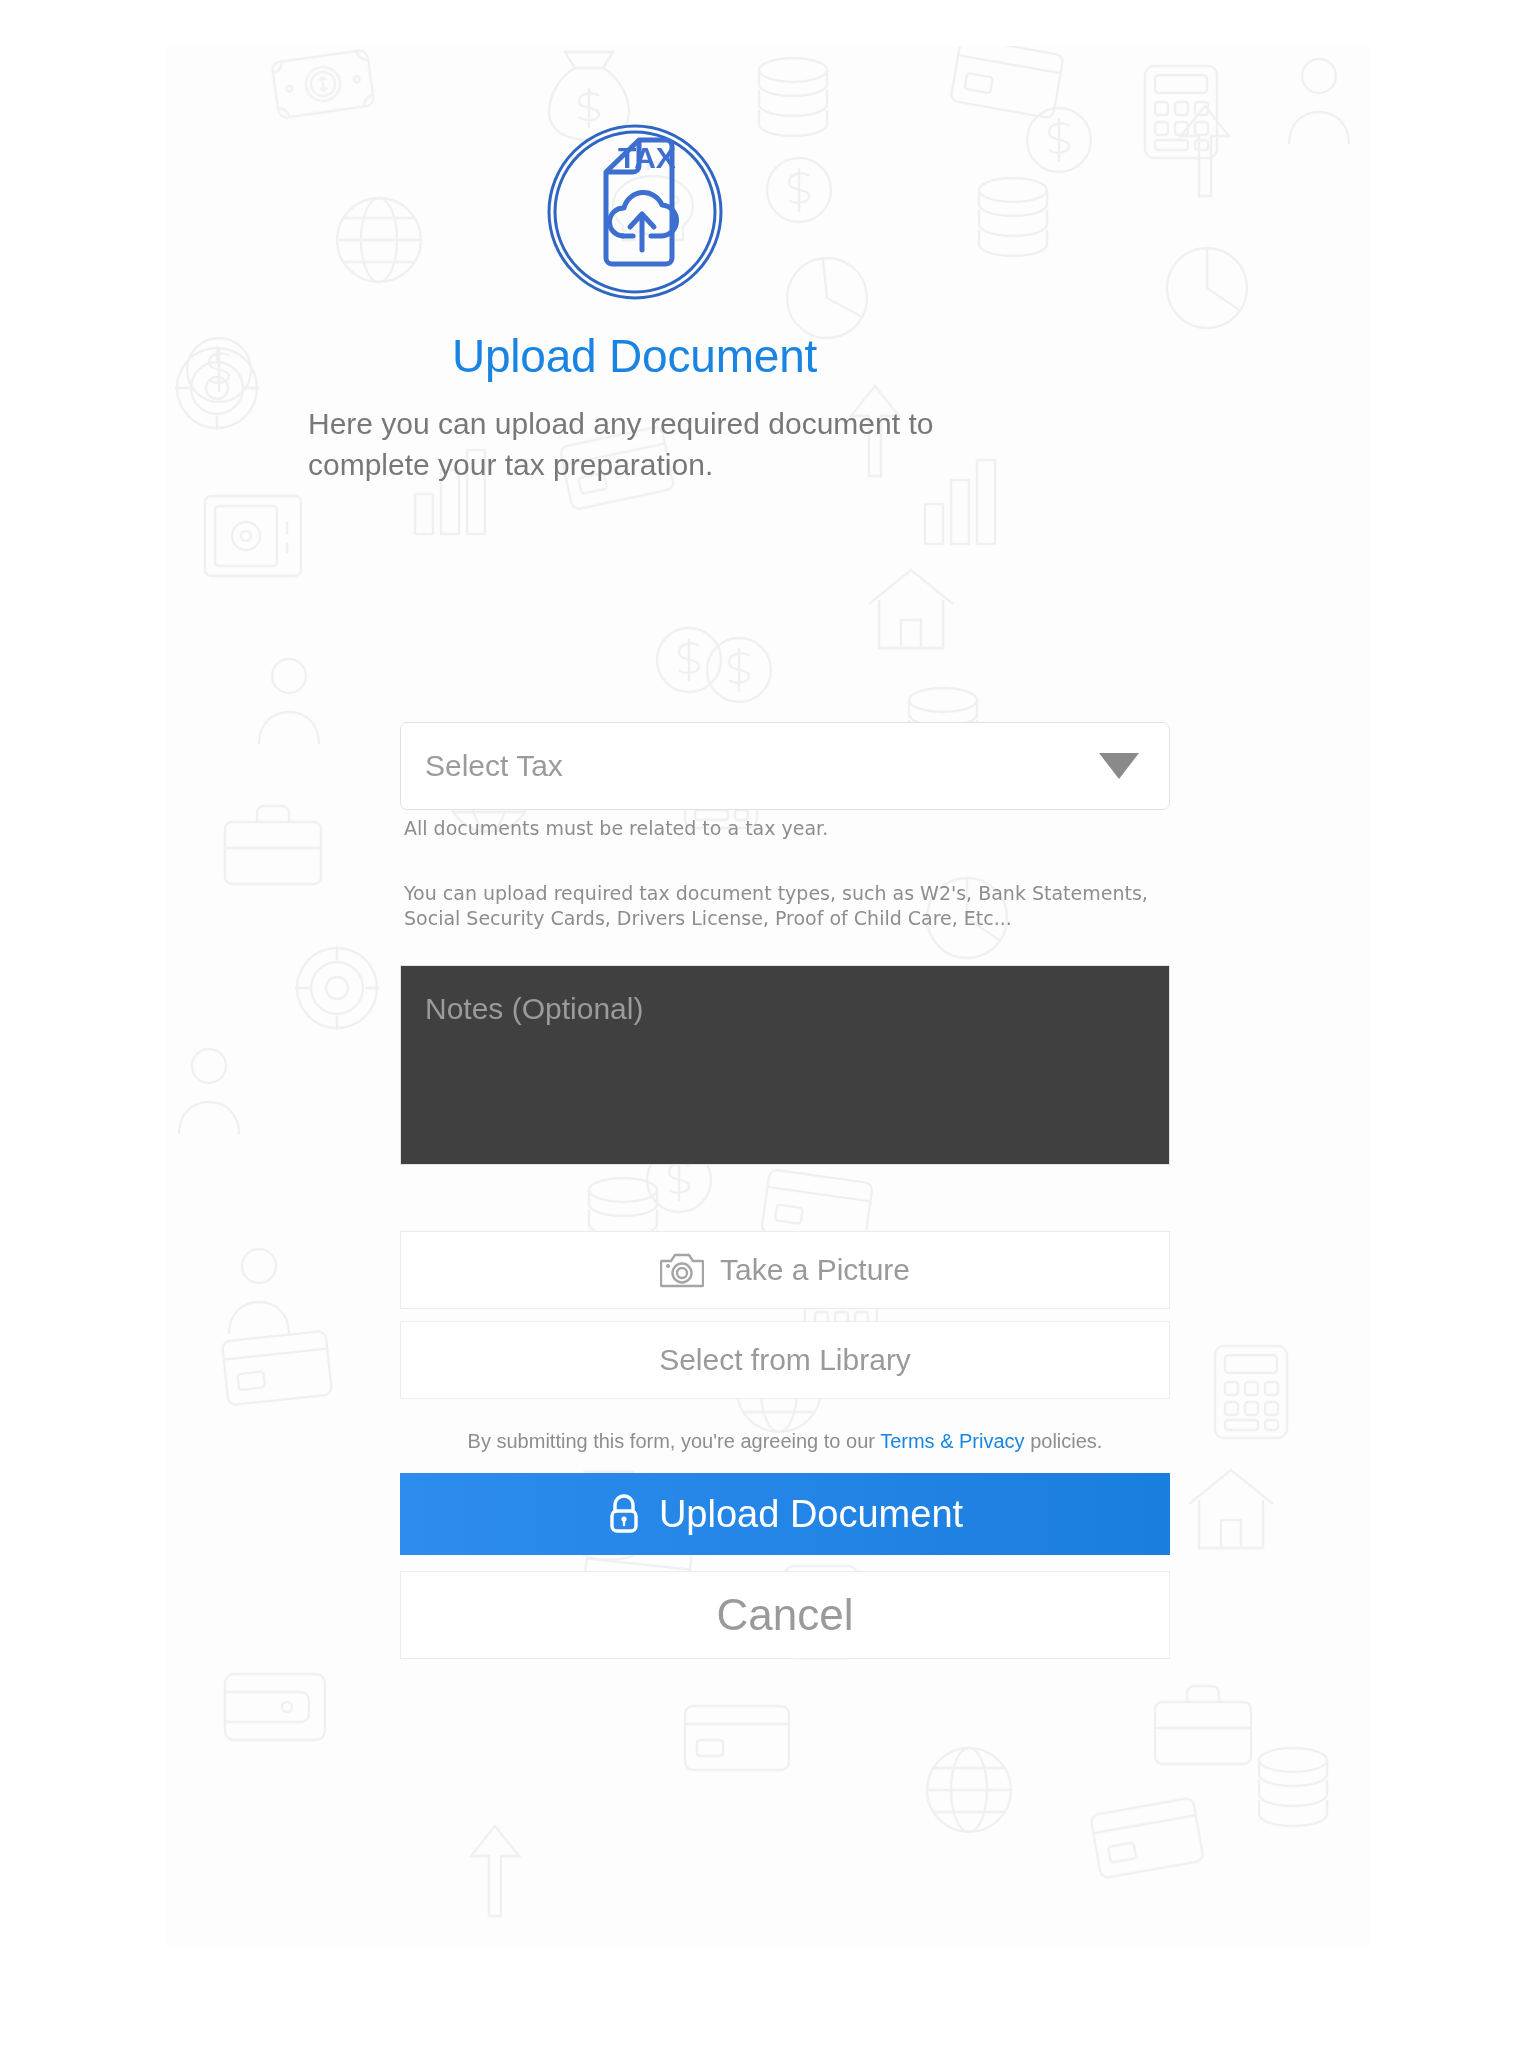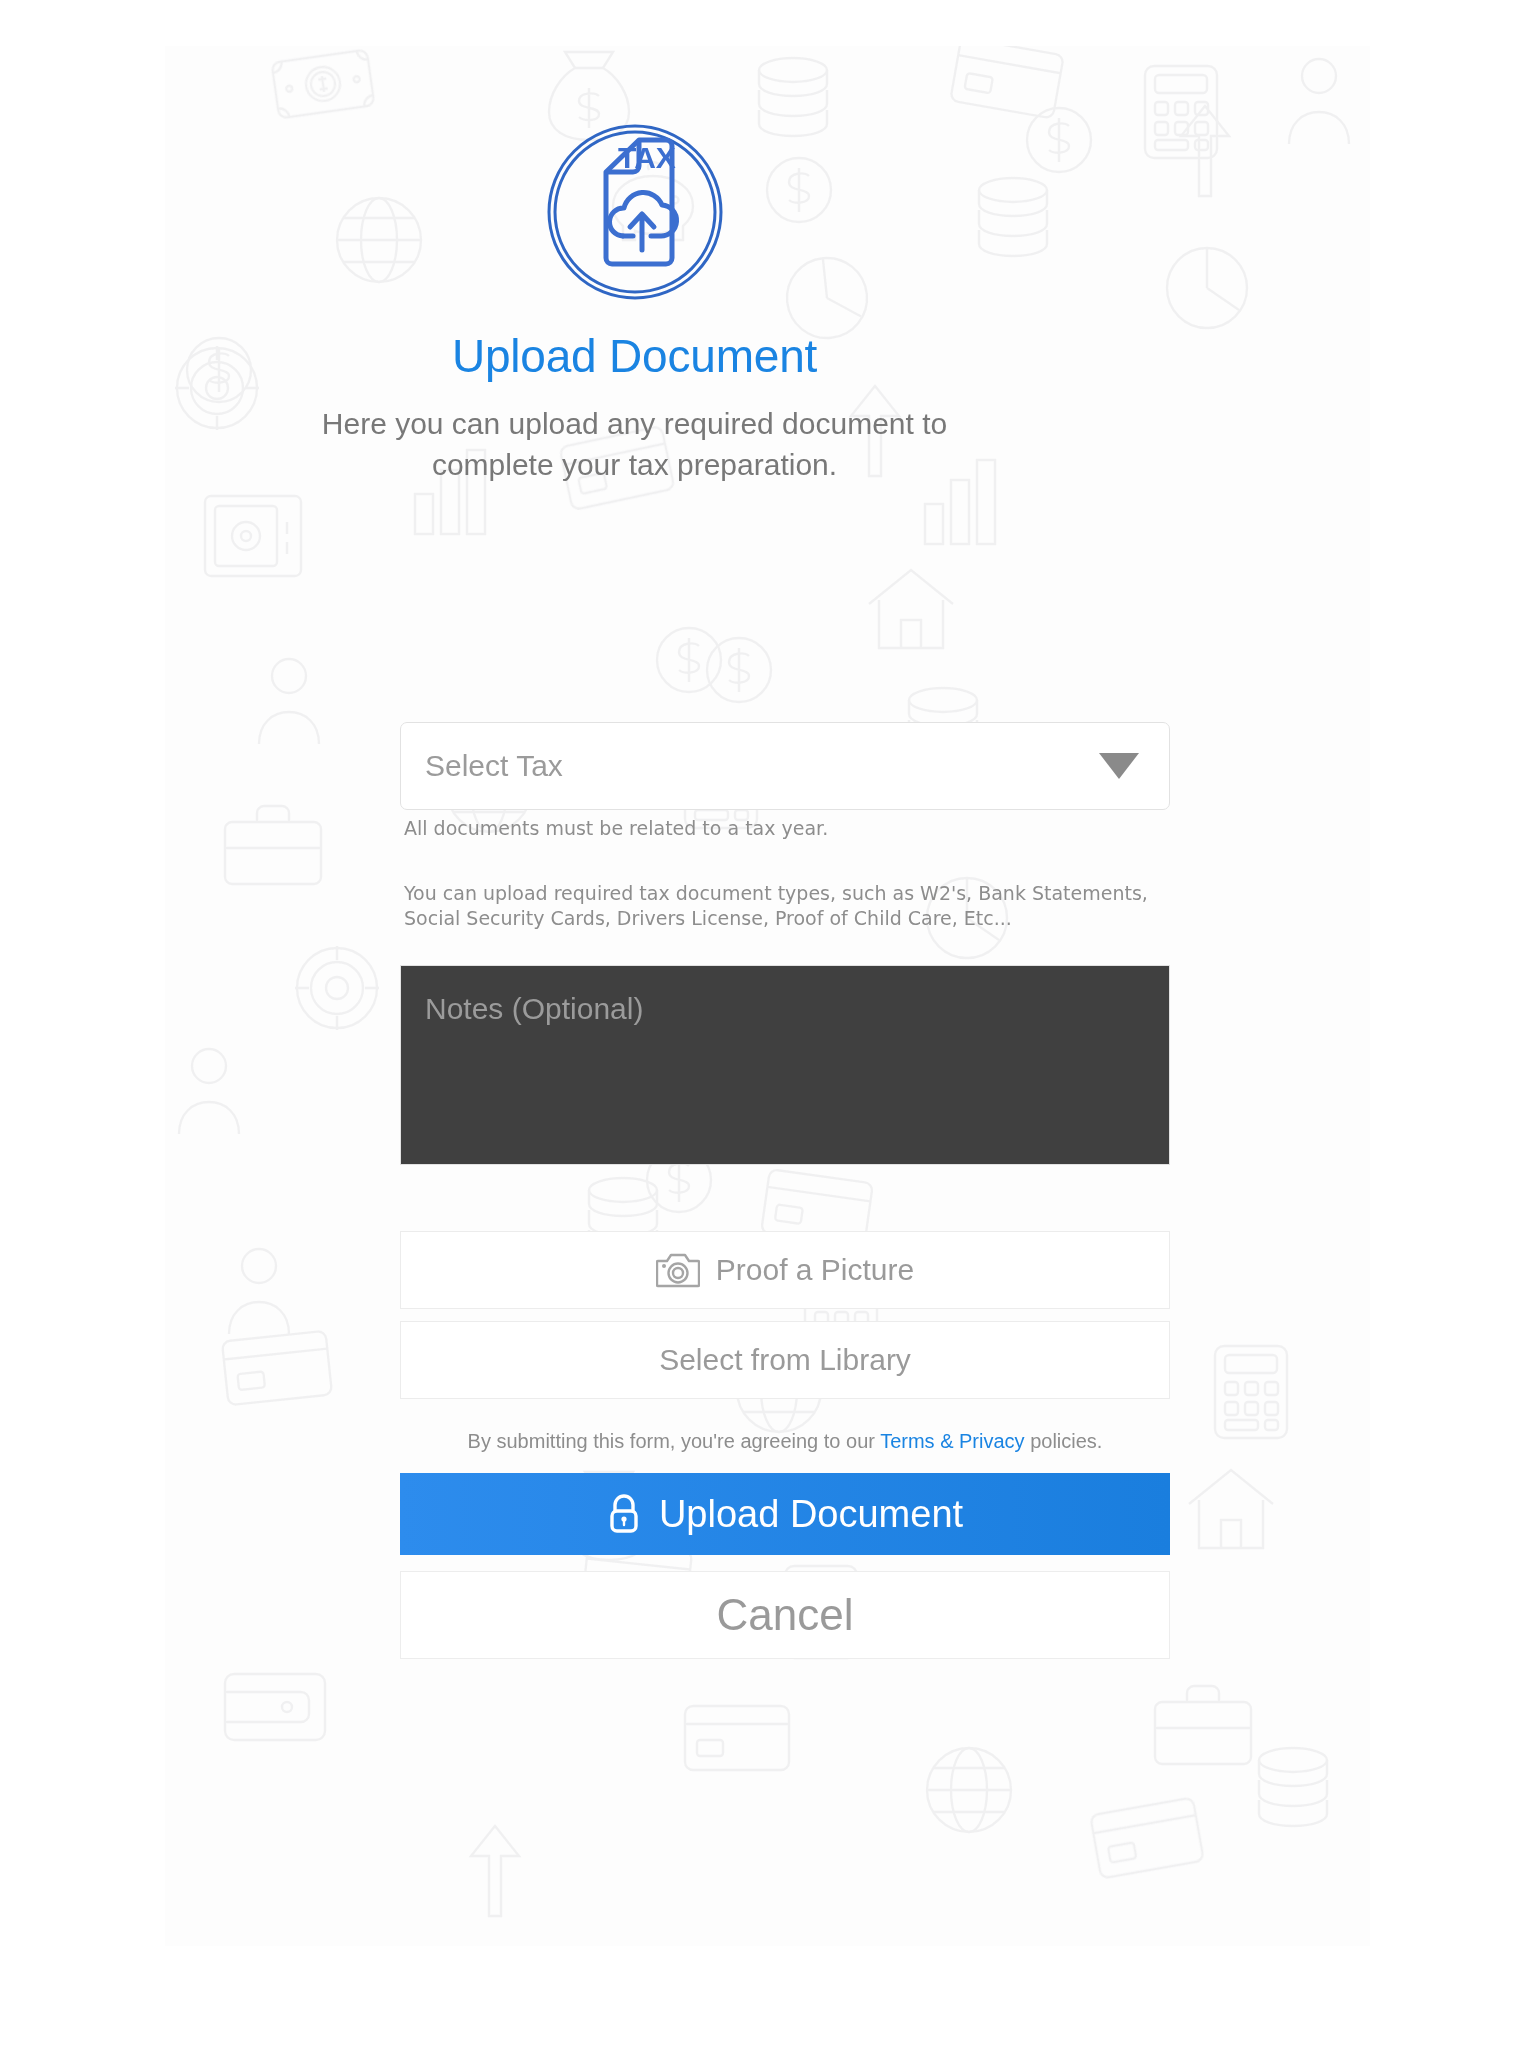--- a/index.html
+++ b/index.html
@@ -49,8 +49,8 @@
   }
   #page-subtitle{
     position:absolute;
-    left:300px;right:300px;top:403px;
-    text-align:center;
+    left:308px;right:300px;top:403px;
+    text-align:left;
     font-size:30px;
     line-height:41px;
     color:#787878;

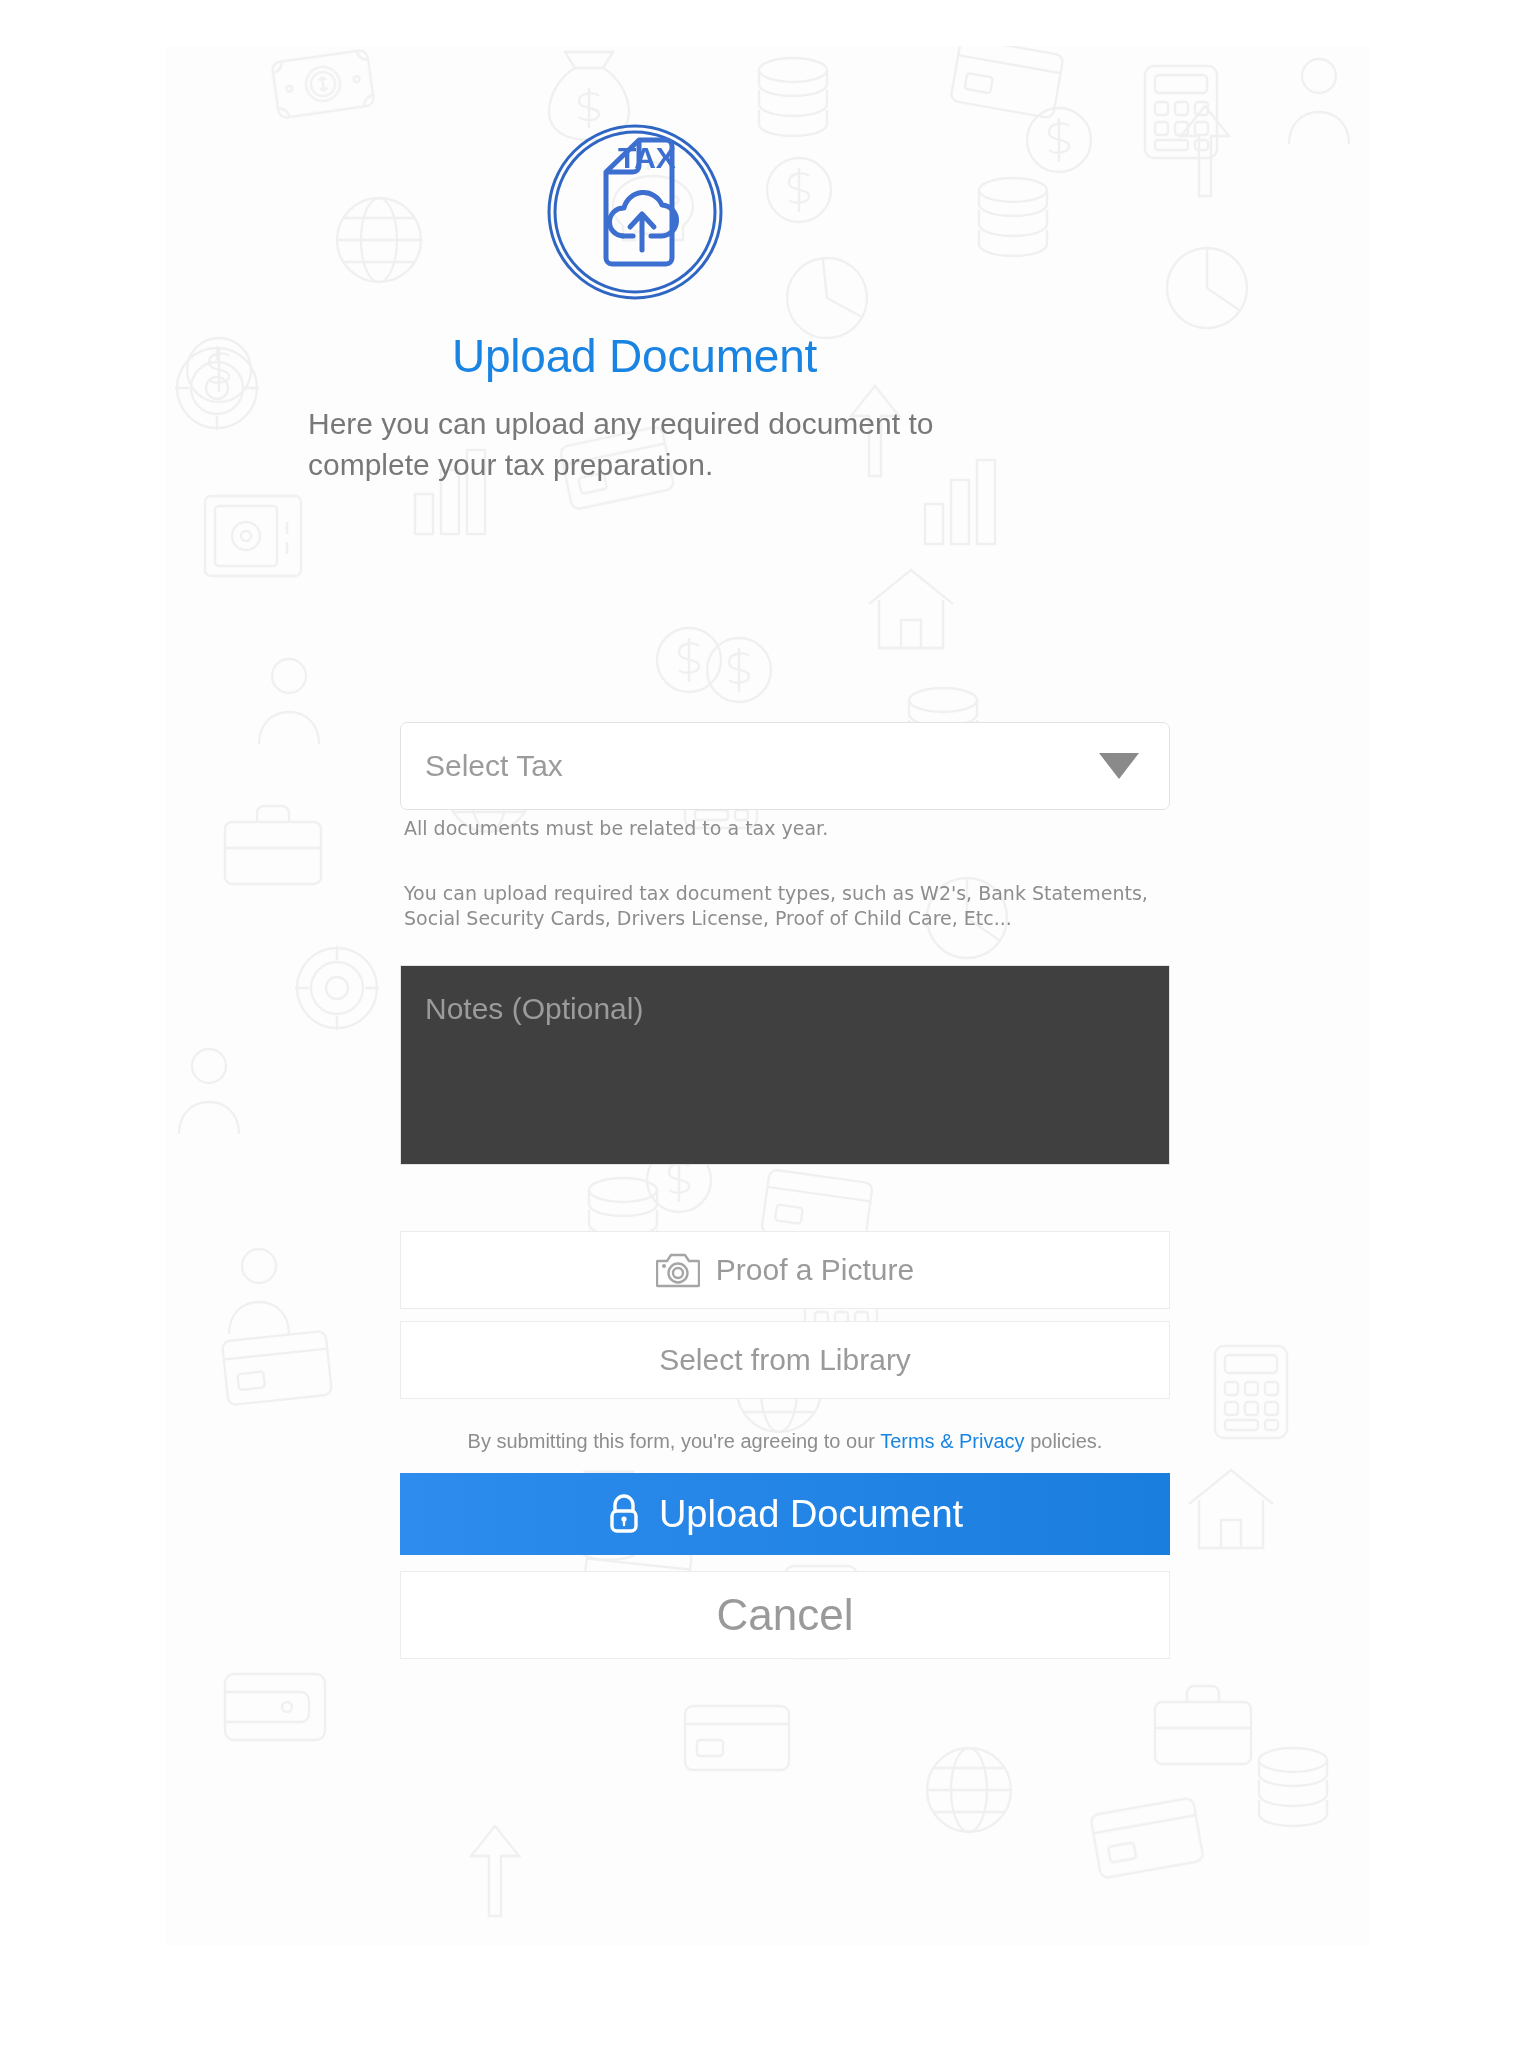--- a/index.html
+++ b/index.html
@@ -381,7 +381,7 @@
         <circle cx="22" cy="21" r="5" fill="none" stroke="#a5a5a5" stroke-width="2.4"></circle>
         <circle cx="8" cy="14" r="2" fill="#a5a5a5"></circle>
       </svg>
-      <span>Proof a Picture</span>
+      <span>Take a Picture</span>
     </button>
 
     <div style="height:12px"></div>

